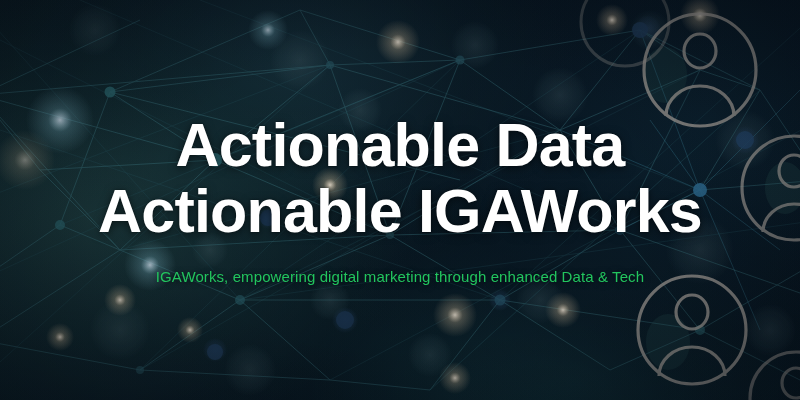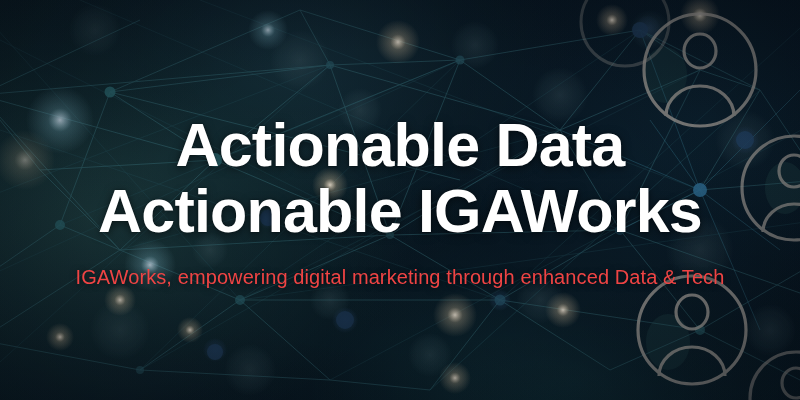--- a/index.html
+++ b/index.html
@@ -72,8 +72,8 @@
 
   .subtitle {
     margin-top: 21px;
-    color: #ef4444;
-    font-size: 20px;
+    color: #22c55e;
+    font-size: 15px;
     font-weight: 400;
     letter-spacing: 0.1px;
     line-height: 24px;

